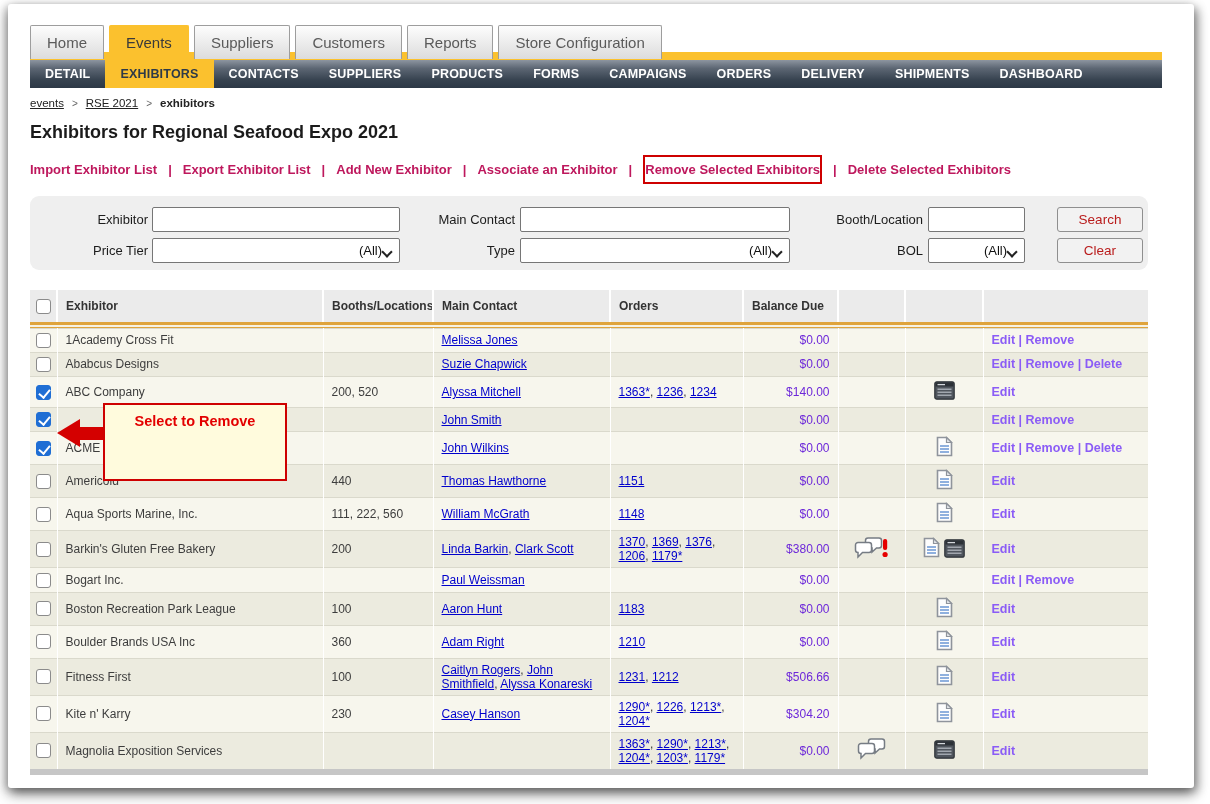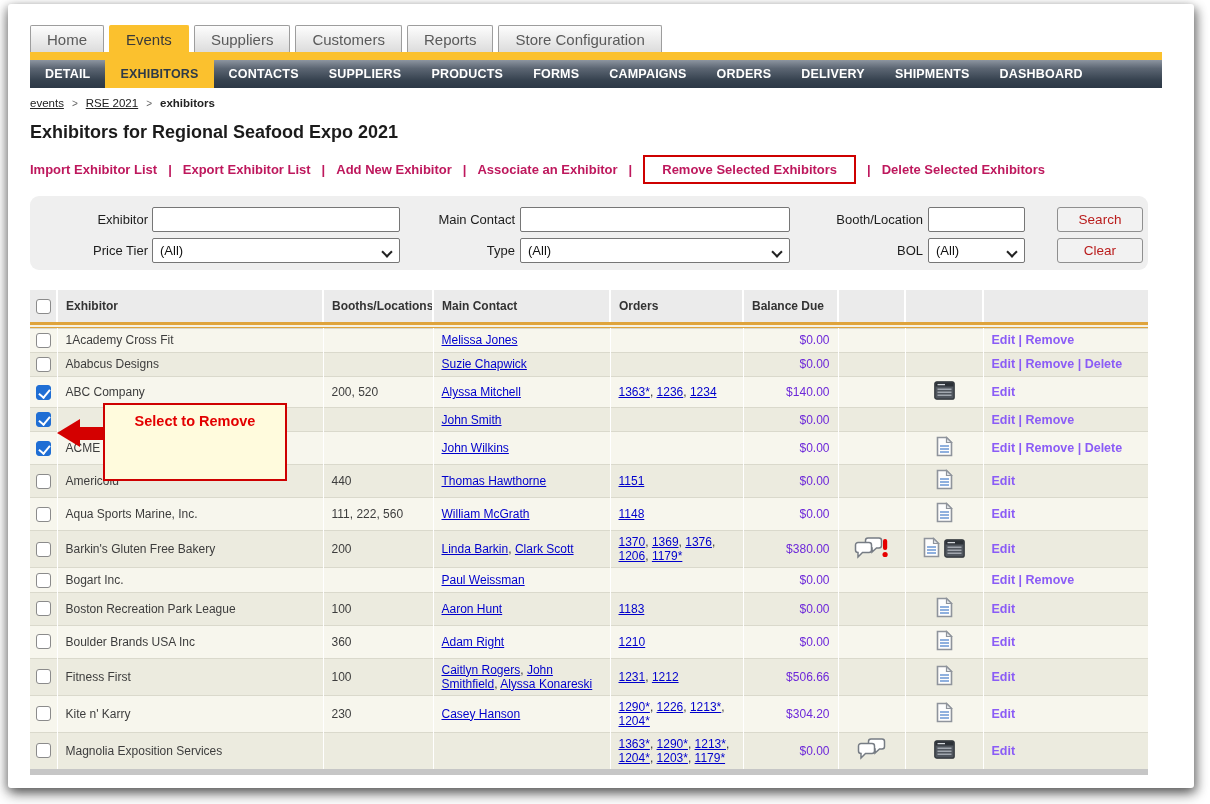--- a/index.html
+++ b/index.html
@@ -16,7 +16,7 @@
   
   .tabs { position:absolute; left:30px; top:25px; height:27px; display:flex; gap:5px; z-index:2; }
   .tab {
-    height:27px; display:flex; align-items:center; padding:0 16px;
+    height:34px; display:flex; align-items:center; padding:0 16px;
     border:1px solid #9d9d9d; border-bottom:none; border-radius:2px 2px 0 0;
     background:linear-gradient(#fdfdfd,#dcdcdc); color:#5a5a5a; font-size:15px; cursor:pointer; white-space:nowrap;
   }

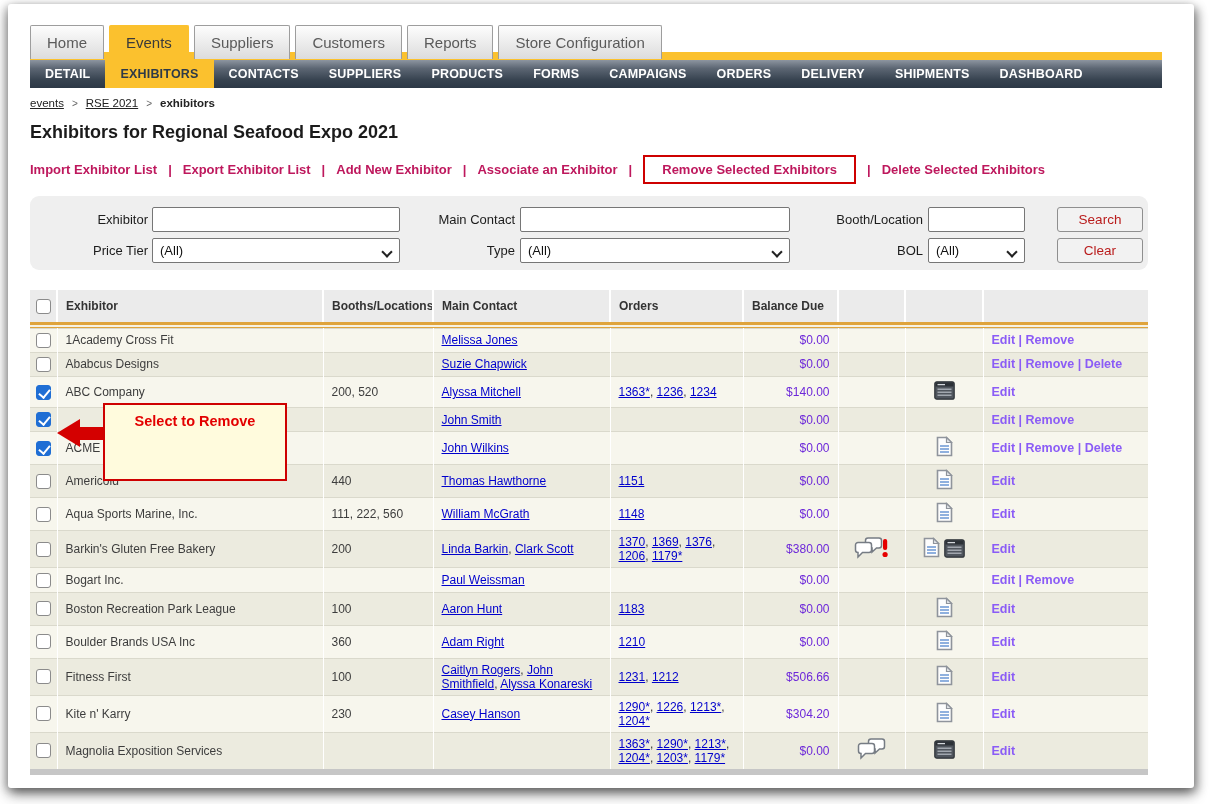--- a/index.html
+++ b/index.html
@@ -42,7 +42,7 @@
   .toolbar { position:absolute; left:30px; top:154px; height:30px; display:flex; align-items:center; gap:11px;
     font-weight:bold; font-size:13px; color:#be185d; white-space:nowrap; }
   .tool-link { cursor:pointer; }
-  .hl-box { border:2px solid #CE0000; padding:5px 17px; }
+  .hl-box { border:2px solid #CE0000; padding:5px 0; }
   
   .search-panel { position:absolute; left:30px; top:196px; width:1118px; height:74px; background:#efefef; border-radius:9px; }
   .s-lbl { position:absolute; font-size:13px; color:#1c1c1c; text-align:right; }

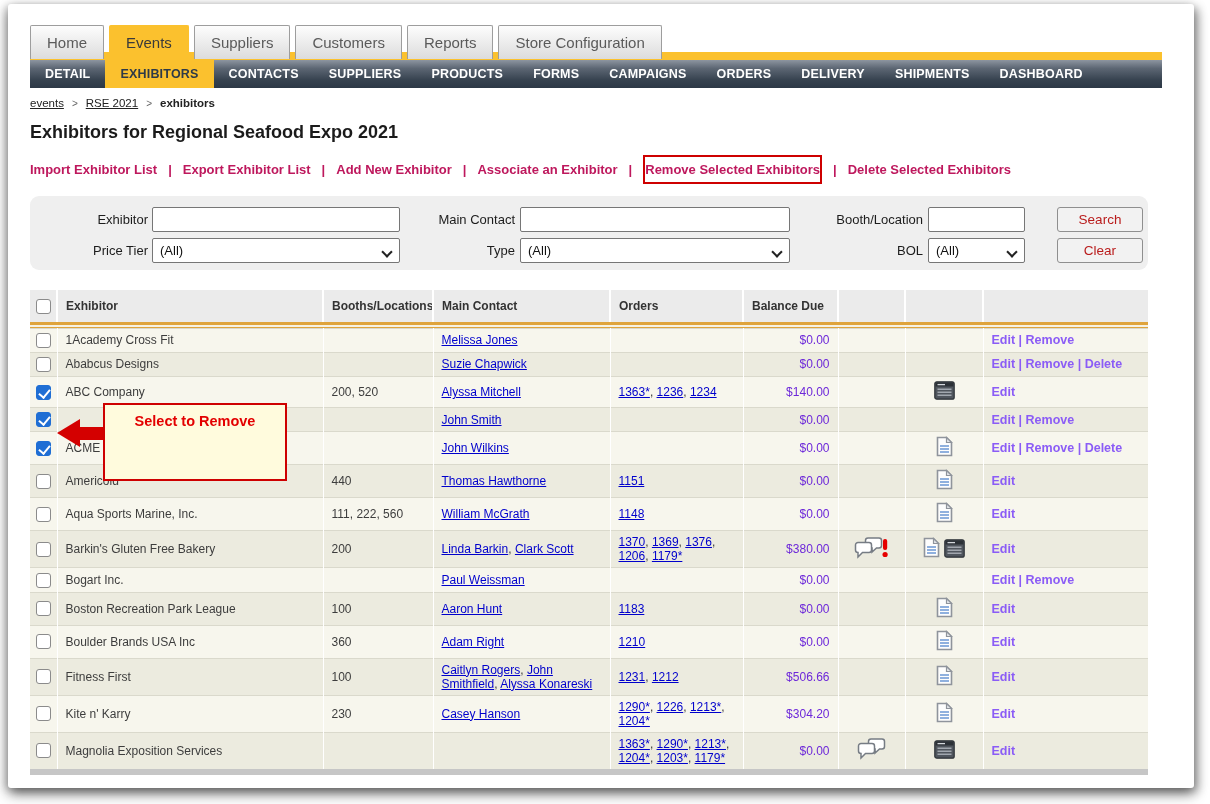--- a/index.html
+++ b/index.html
@@ -48,7 +48,7 @@
   .s-lbl { position:absolute; font-size:13px; color:#1c1c1c; text-align:right; }
   .s-inp { position:absolute; height:25px; border:1px solid #767676; border-radius:2px; background:#fff; font-size:13px; padding:0 5px; font-family:"Liberation Sans",sans-serif; }
   .s-sel { position:absolute; height:25px; border:1px solid #767676; border-radius:2px; background:#fff; font-size:13px;
-    display:flex; align-items:center; justify-content:space-between; padding:0 7px; color:#111; cursor:pointer; }
+    display:flex; align-items:center; justify-content:flex-end; padding:0 7px; color:#111; cursor:pointer; }
   .caret { width:10px; height:10px; position:relative; }
   .caret::before { content:""; position:absolute; left:1px; top:2px; width:6px; height:6px;
     border-right:2px solid #222; border-bottom:2px solid #222; transform:rotate(45deg); }

